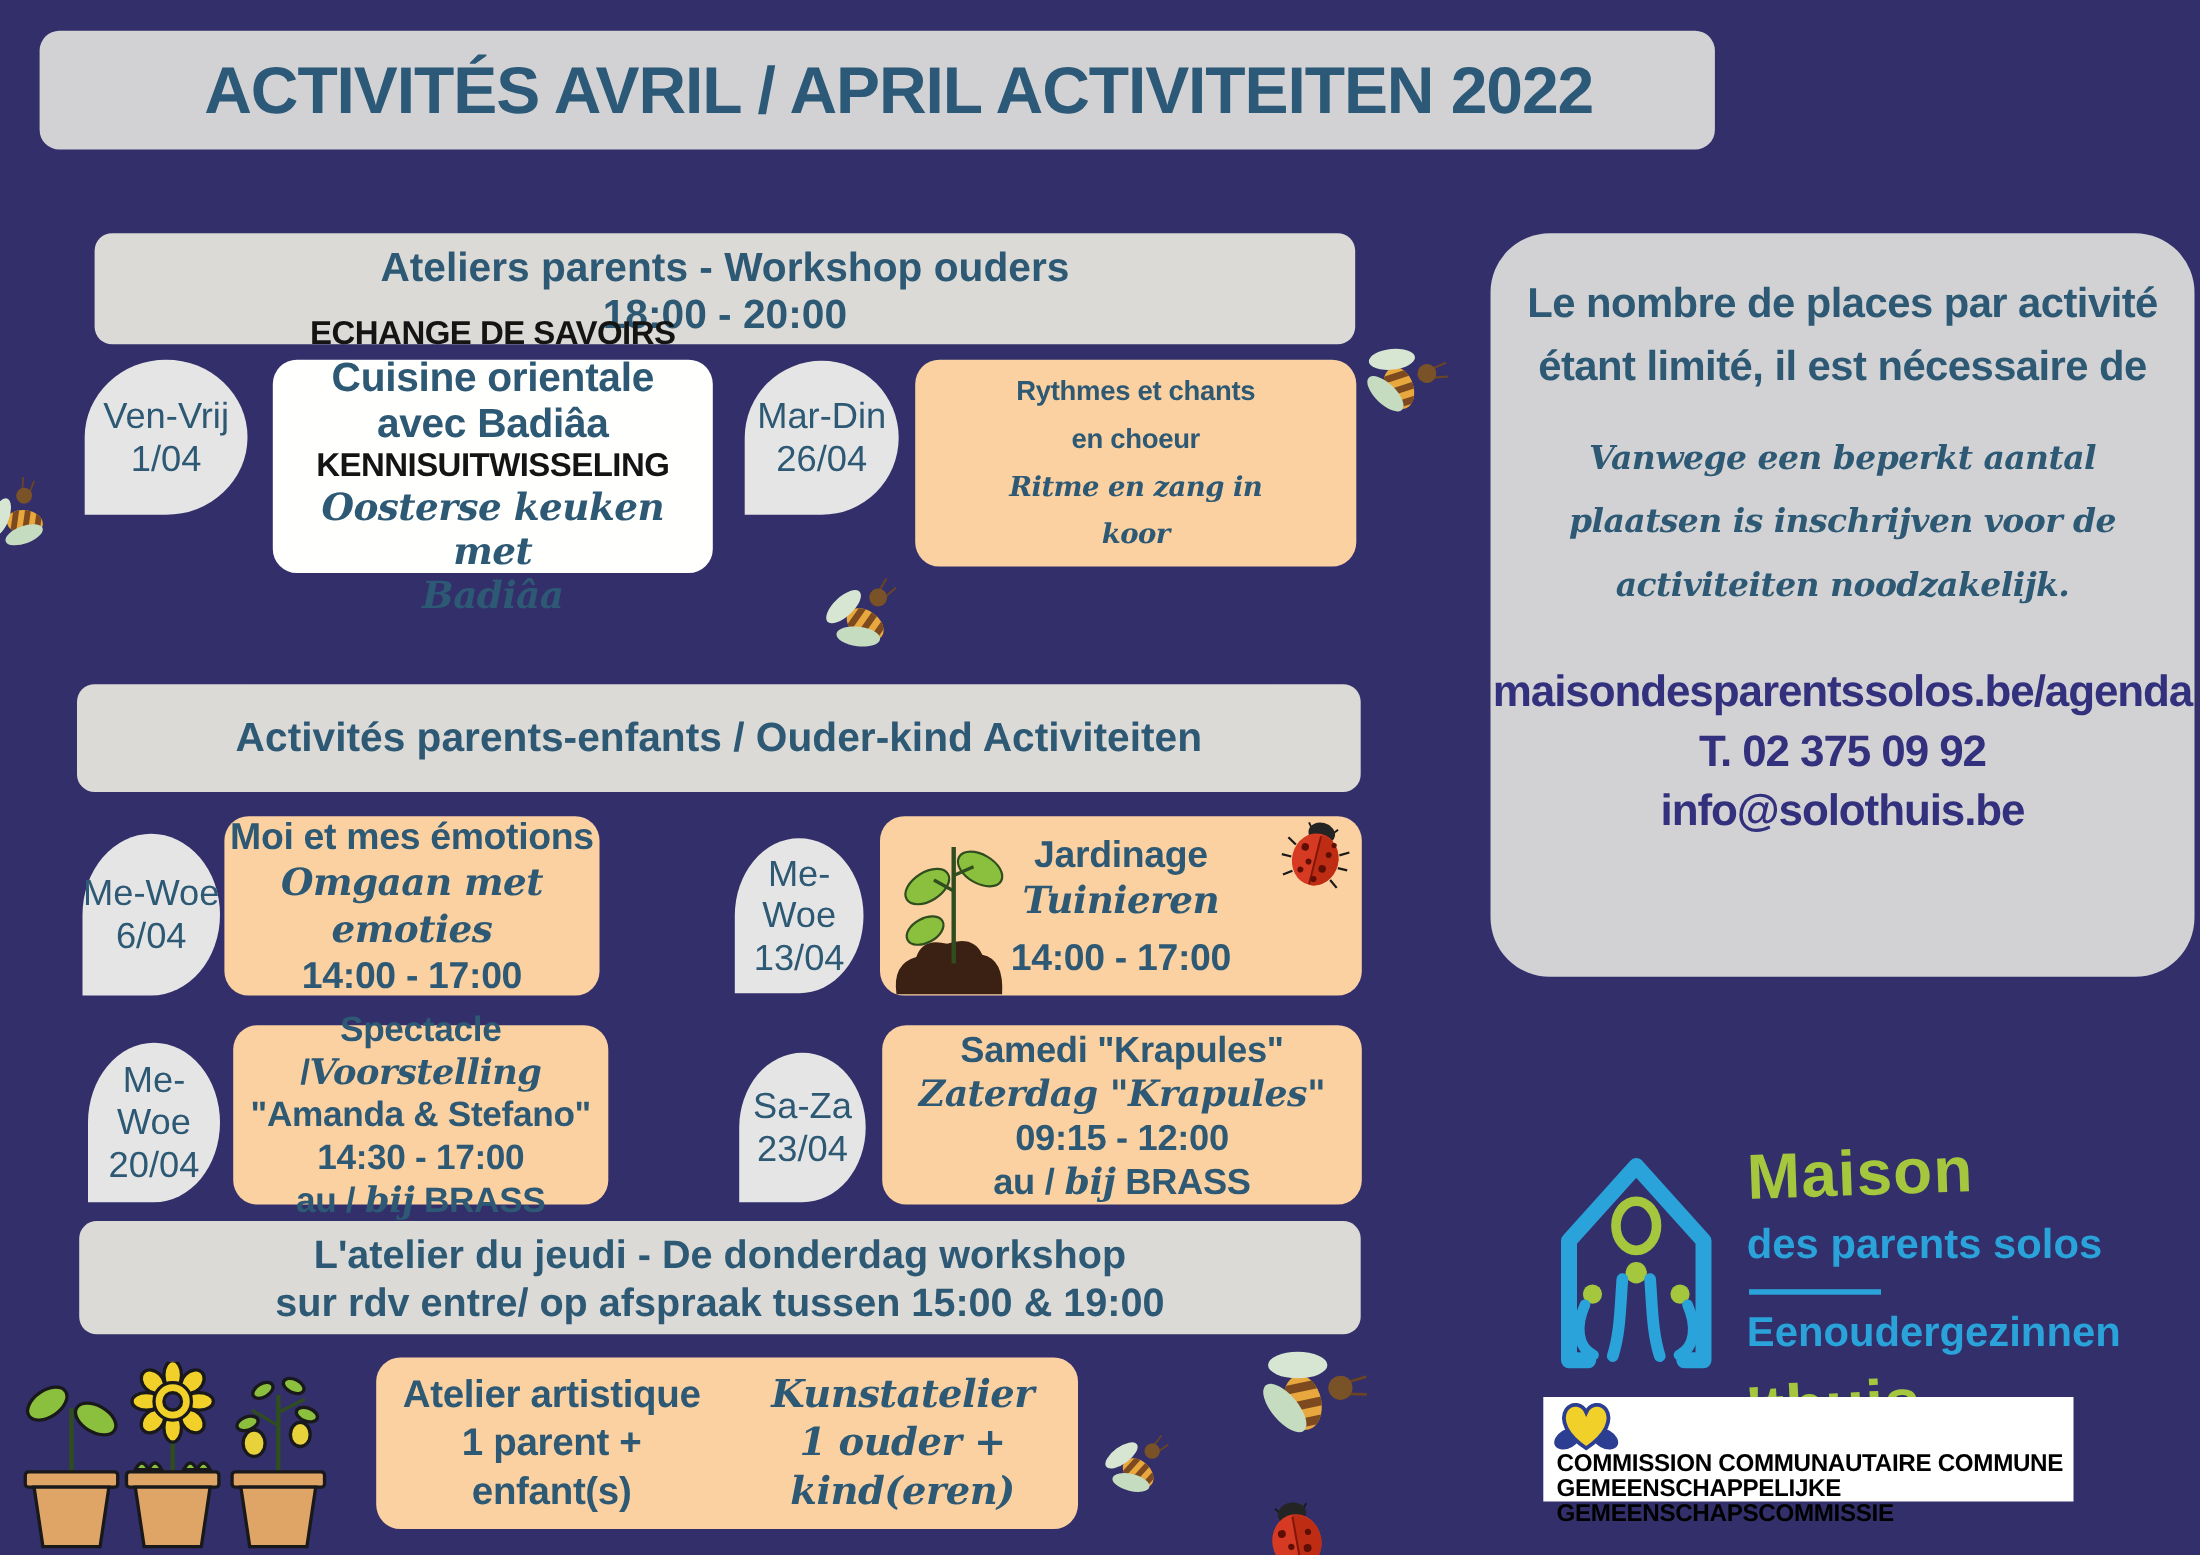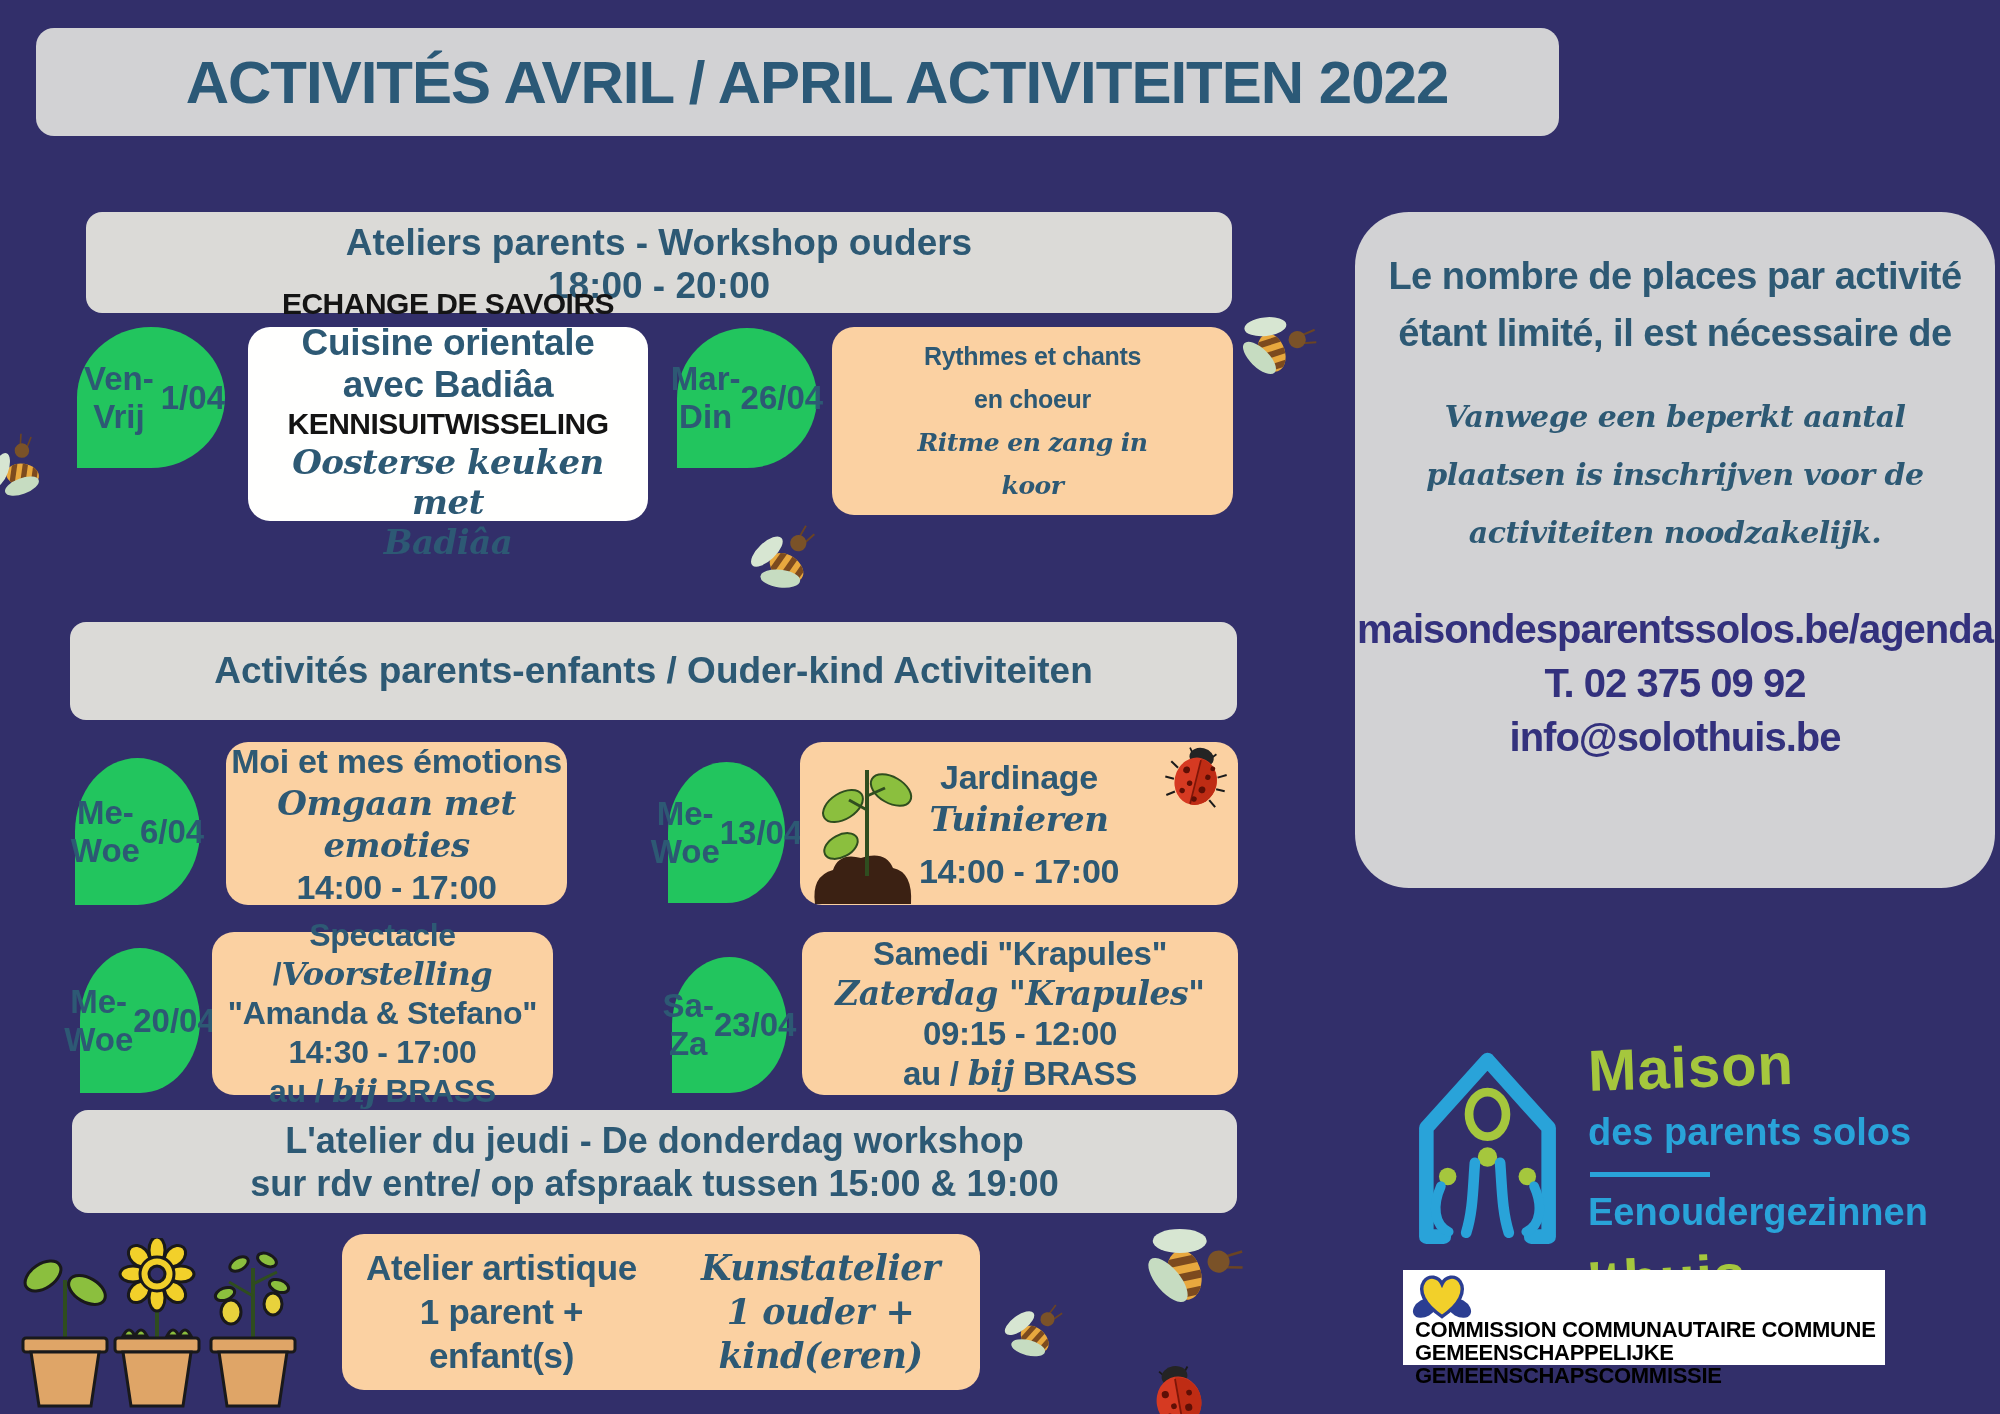--- a/index.html
+++ b/index.html
@@ -20,8 +20,8 @@
   .banner-c div{font-size:36px;line-height:43px;}
 
   
-  .blob{background:#22c55e;border-radius:50% 50% 50% 0;display:flex;flex-direction:row;
-        align-items:center;justify-content:center;text-align:center;font-weight:bold;color:#2d5974;}
+  .blob{background:#e5e5e5;border-radius:50% 50% 50% 0;display:flex;flex-direction:column;
+        align-items:center;justify-content:center;text-align:center;font-weight:normal;color:#2d5974;}
   .blob .dl{font-size:33px;line-height:38px;}
   .blob .dd{font-size:33px;line-height:40px;}
 

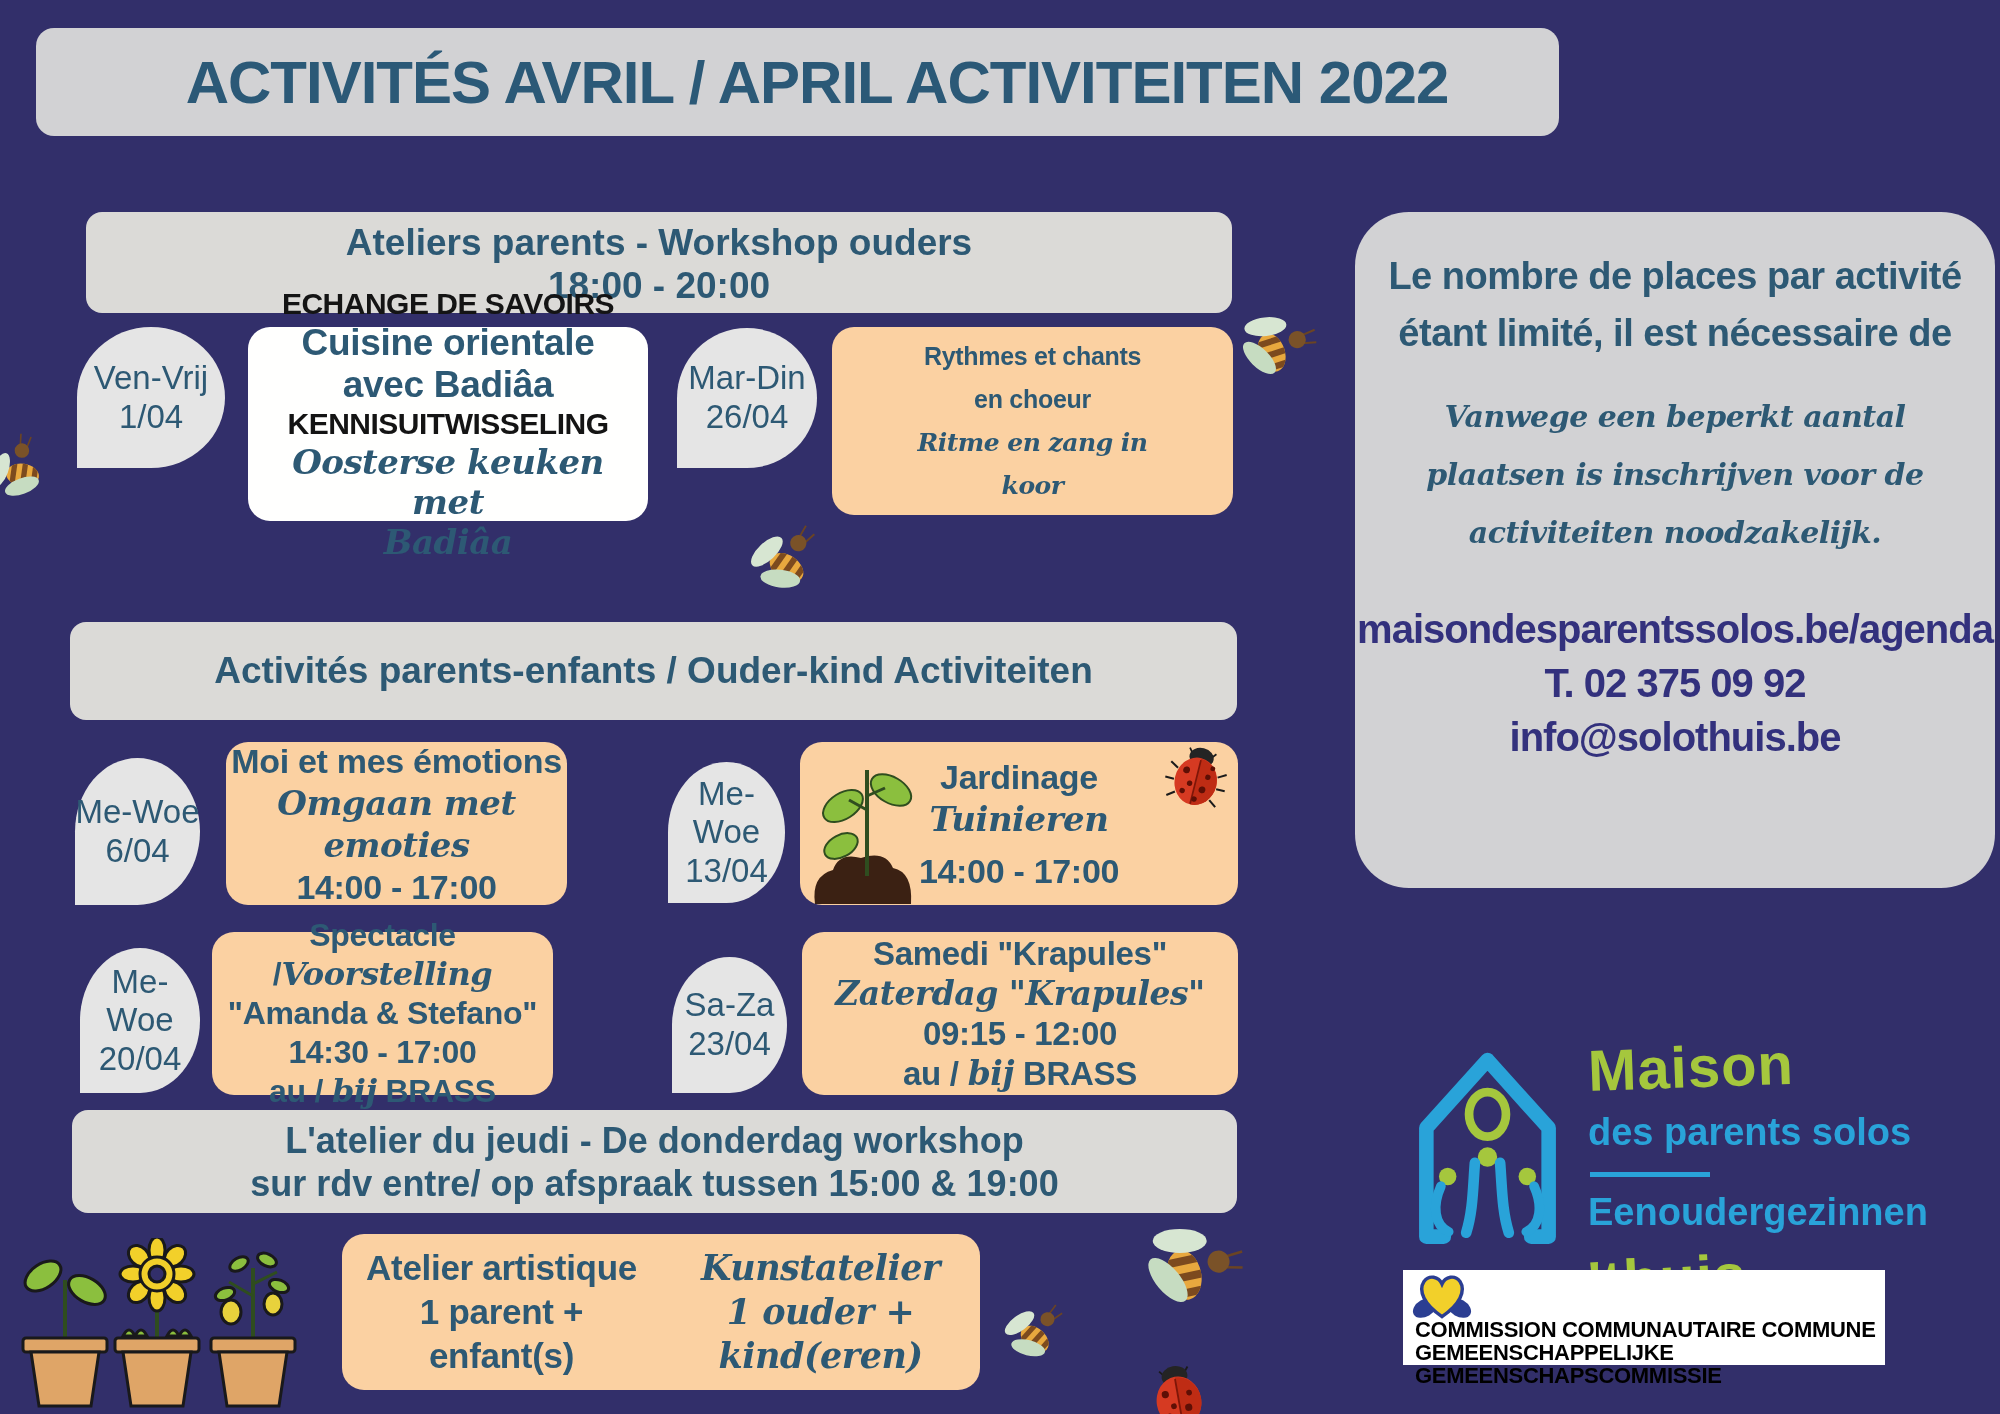--- a/index.html
+++ b/index.html
@@ -44,7 +44,7 @@
   .card-choir div{font-size:25px;line-height:43px;}
 
   .std-card div{font-size:34px;line-height:42px;}
-  .card-emotions{left:226px;top:742px;width:341px;height:163px;}
+  .card-emotions{left:204px;top:742px;width:341px;height:163px;}
   .card-gardening{left:800px;top:742px;width:438px;height:163px;}
   .card-show{left:212px;top:932px;width:341px;height:163px;}
   .card-show div{font-size:32px;line-height:39px;}

